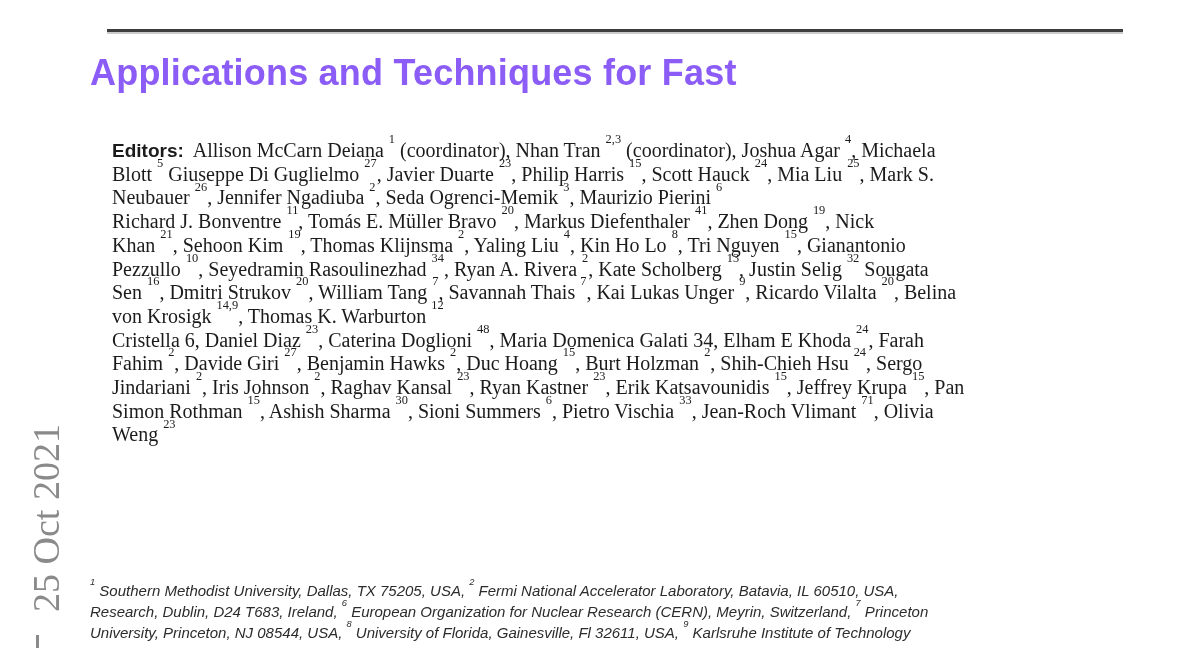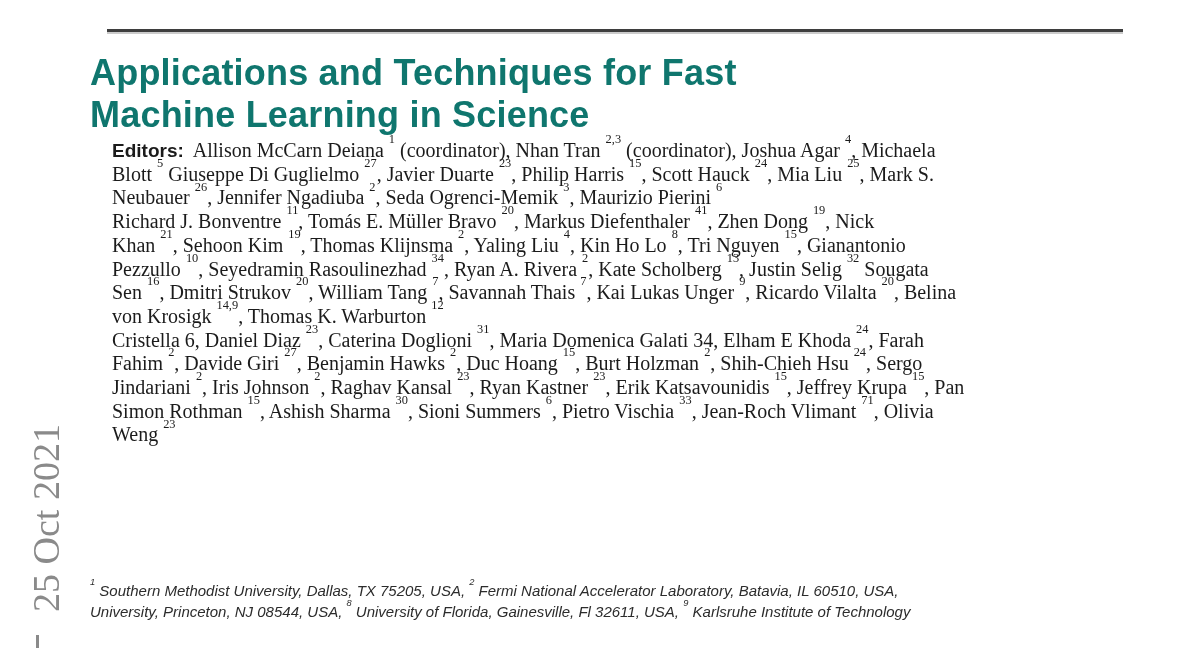--- a/index.html
+++ b/index.html
@@ -14,7 +14,7 @@
   .title {
     position:absolute; left:90px; top:52px;
     font-family:"Liberation Sans", sans-serif; font-weight:700;
-    font-size:36px; line-height:42px; color:#0f766e; letter-spacing:0.2px;
+    font-size:36px; line-height:42px; color:#8b5cf6; letter-spacing:0.2px;
   }
   .authors {
     position:absolute; left:90px; top:139px; width:1050px;

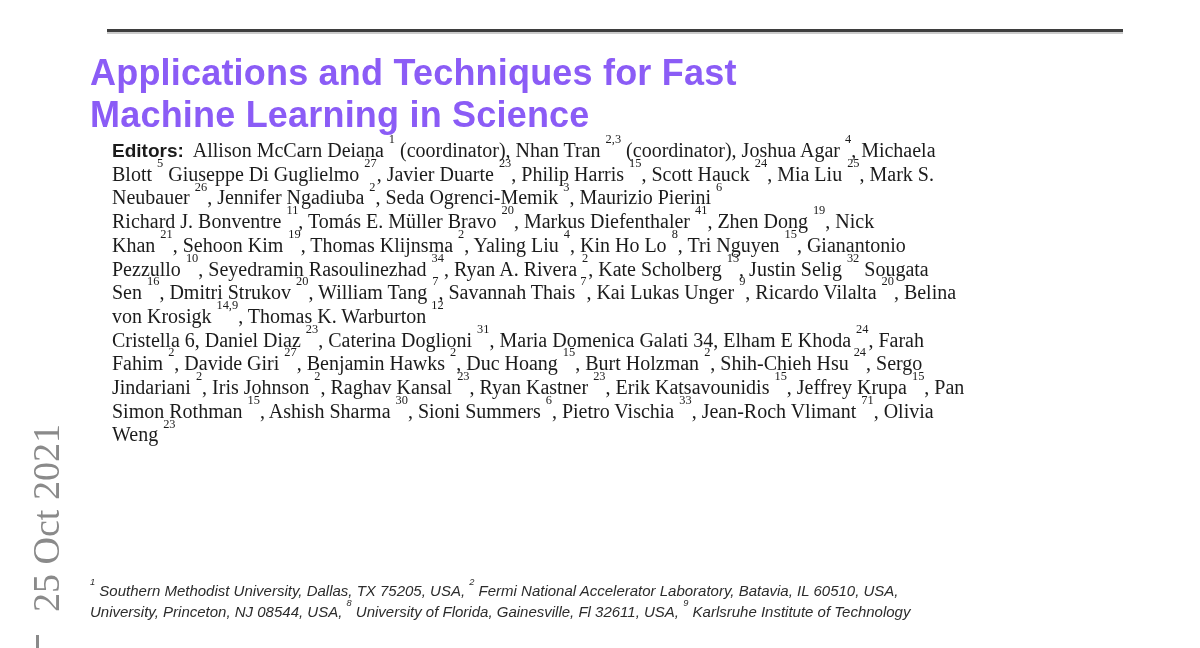--- a/index.html
+++ b/index.html
@@ -52,7 +52,6 @@
 
   <div class="title">
     <div>Applications and Techniques for Fast</div>
-    <div>Machine Learning in Science</div>
   </div>
 
   <div class="authors" id="authors-block">

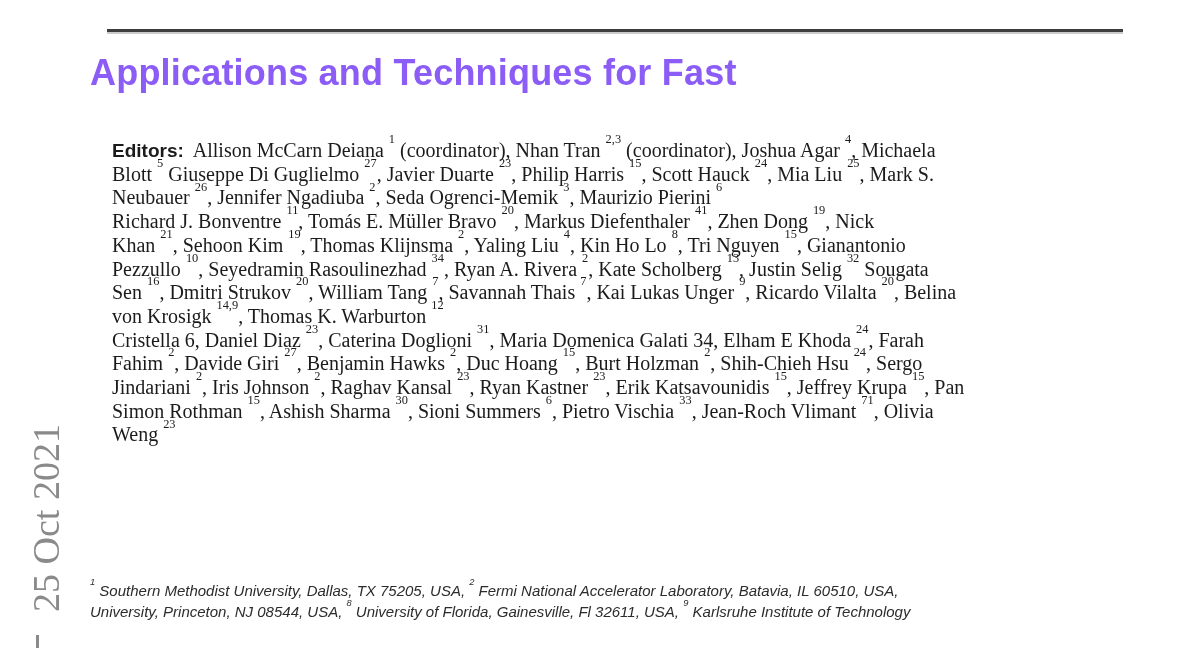--- a/index.html
+++ b/index.html
@@ -63,7 +63,7 @@
       <div class="author-line">Pezzullo <sup>10</sup>, Seyedramin Rasoulinezhad <sup>34</sup>, Ryan A. Rivera <sup>2</sup>, Kate Scholberg <sup>13</sup>, Justin Selig <sup>32</sup> Sougata</div>
       <div class="author-line">Sen <sup>16</sup>, Dmitri Strukov <sup>20</sup>, William Tang <sup>7</sup>, Savannah Thais <sup>7</sup>, Kai Lukas Unger <sup>9</sup>, Ricardo Vilalta <sup>20</sup>, Belina</div>
       <div class="author-line">von Krosigk <sup>14,9</sup>, Thomas K. Warburton <sup>12</sup></div>
-      <div class="author-line">Cristella 6, Daniel Diaz <sup>23</sup>, Caterina Doglioni <sup>31</sup>, Maria Domenica Galati 34, Elham E Khoda <sup>24</sup>, Farah</div>
+      <div class="author-line">Cristella 6, Daniel Diaz <sup>23</sup>, Caterina Doglioni <sup>48</sup>, Maria Domenica Galati 34, Elham E Khoda <sup>24</sup>, Farah</div>
       <div class="author-line">Fahim <sup>2</sup>, Davide Giri <sup>27</sup>, Benjamin Hawks <sup>2</sup>, Duc Hoang <sup>15</sup>, Burt Holzman <sup>2</sup>, Shih-Chieh Hsu <sup>24</sup>, Sergo</div>
       <div class="author-line">Jindariani <sup>2</sup>, Iris Johnson <sup>2</sup>, Raghav Kansal <sup>23</sup>, Ryan Kastner <sup>23</sup>, Erik Katsavounidis <sup>15</sup>, Jeffrey Krupa <sup>15</sup>, Pan</div>
       <div class="author-line">Simon Rothman <sup>15</sup>, Ashish Sharma <sup>30</sup>, Sioni Summers <sup>6</sup>, Pietro Vischia <sup>33</sup>, Jean-Roch Vlimant <sup>71</sup>, Olivia</div>

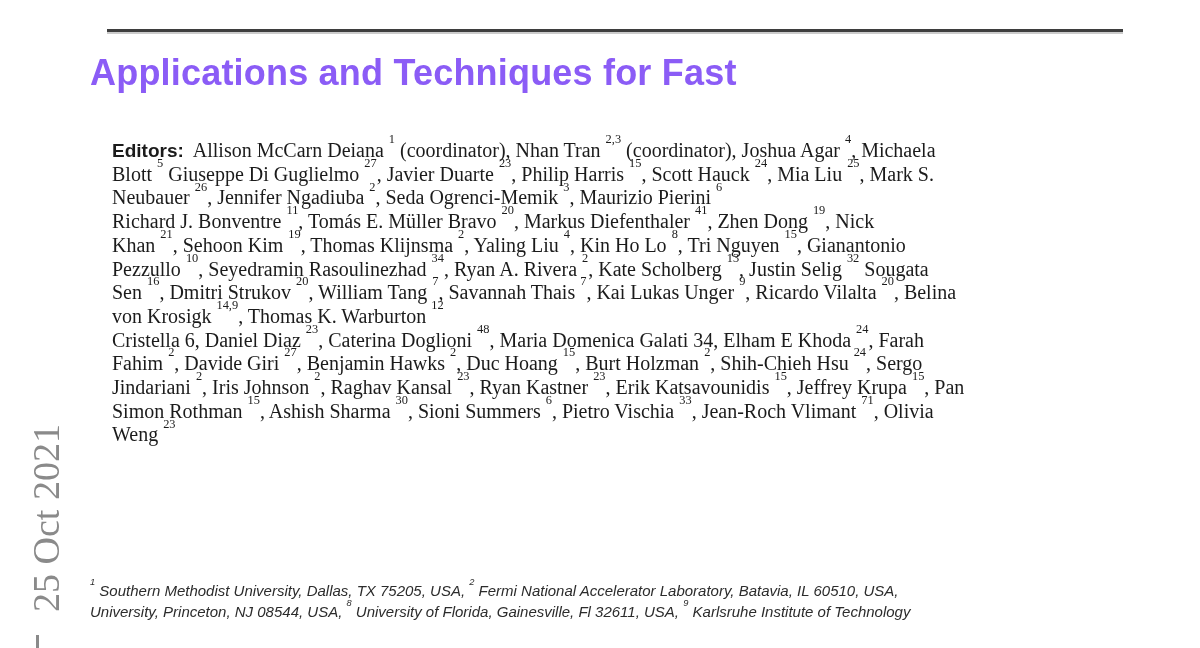--- a/index.html
+++ b/index.html
@@ -72,6 +72,7 @@
 
   <div class="affils" id="affiliations-block">
       <div class="affil-line"><sup>1</sup> Southern Methodist University, Dallas, TX 75205, USA, <sup>2</sup> Fermi National Accelerator Laboratory, Batavia, IL 60510, USA,</div>
+      <div class="affil-line">Research, Dublin, D24 T683, Ireland, <sup>6</sup> European Organization for Nuclear Research (CERN), Meyrin, Switzerland, <sup>7</sup> Princeton</div>
       <div class="affil-line">University, Princeton, NJ 08544, USA, <sup>8</sup> University of Florida, Gainesville, Fl 32611, USA, <sup>9</sup> Karlsruhe Institute of Technology</div>
     </div>
 

